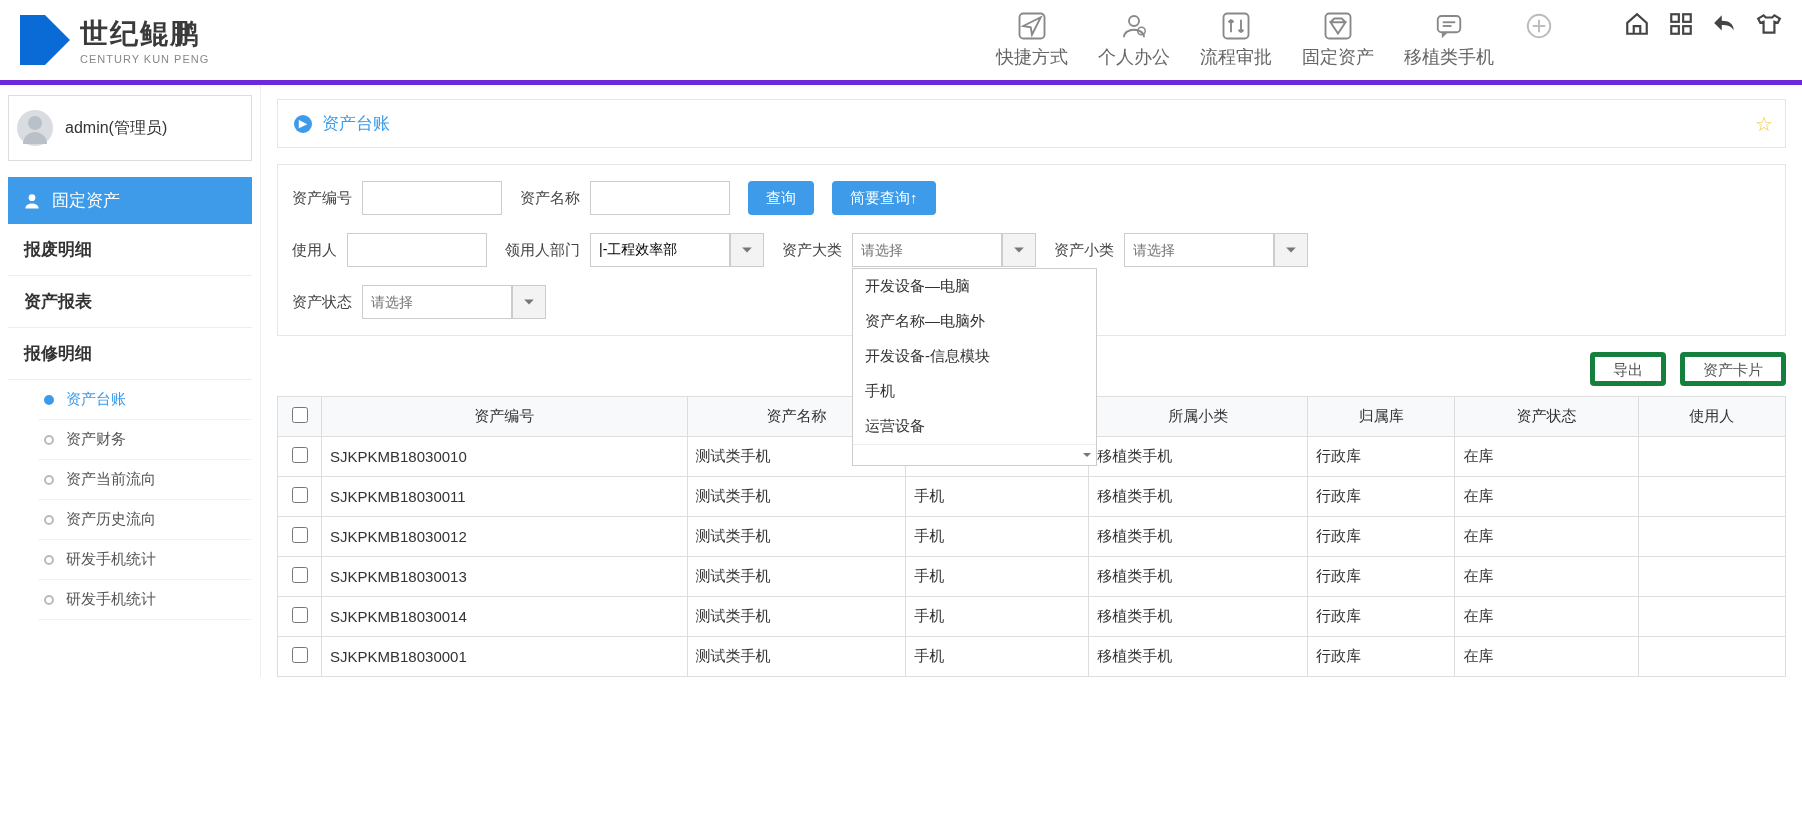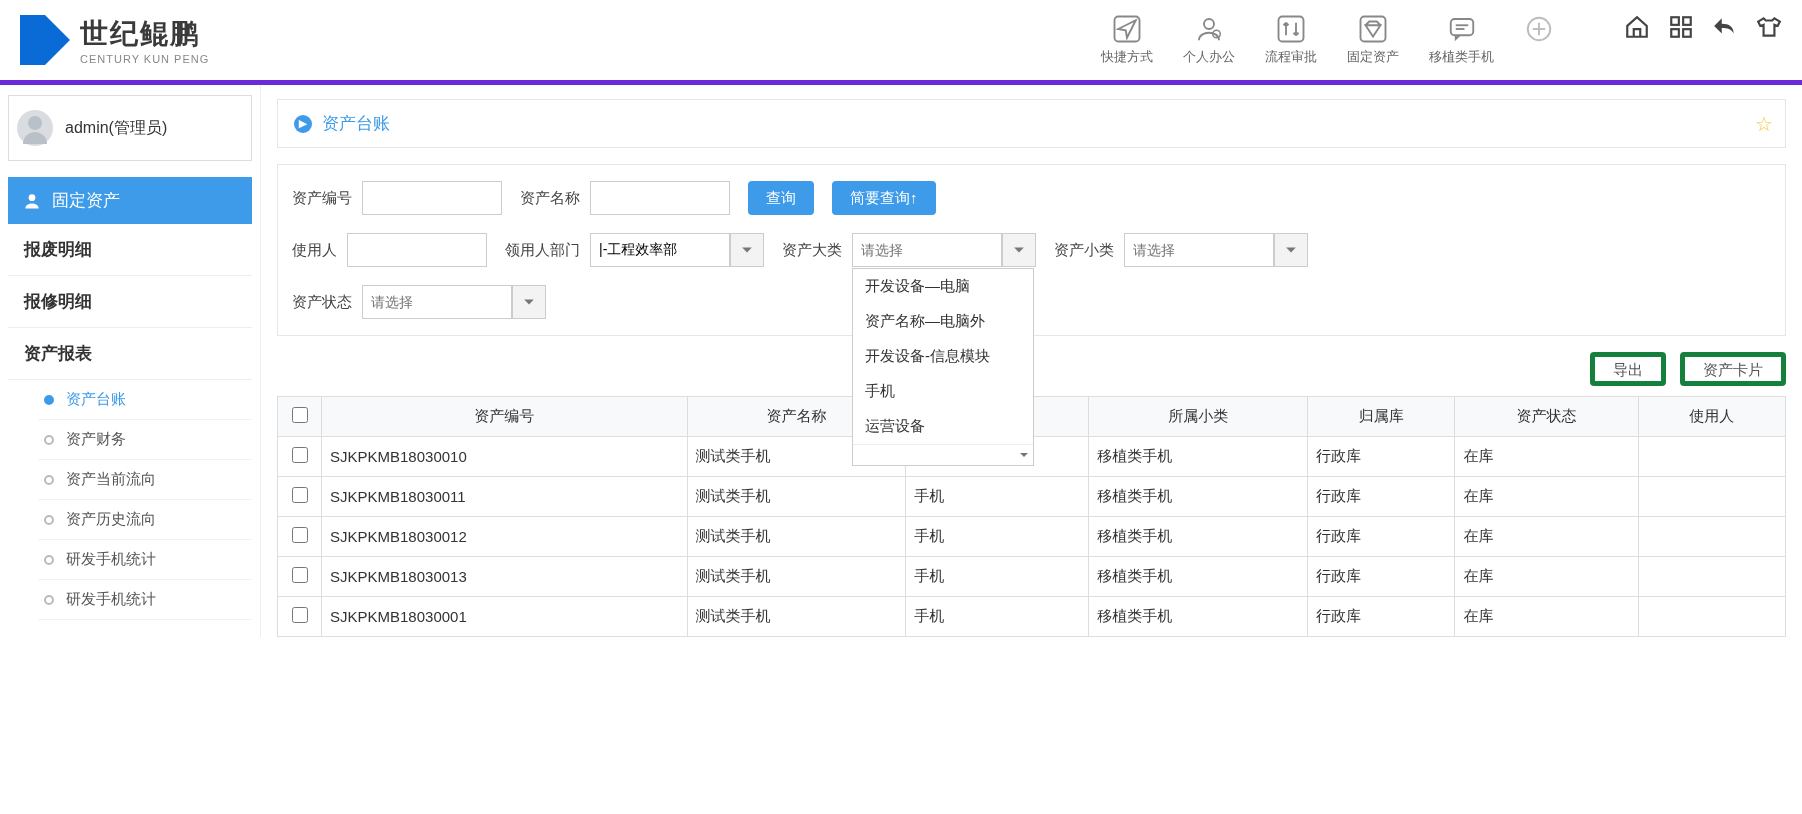--- a/index.html
+++ b/index.html
@@ -17,7 +17,7 @@
 .top-nav { margin-left:auto; display:flex; gap:30px; align-items:flex-start;}
 .top-nav-item { display:flex; flex-direction:column; align-items:center; gap:4px; cursor:pointer; color:#666;}
 .top-nav-item svg { width:30px; height:30px; }
-.top-nav-item span { font-size:13px;}
+.top-nav-item span { font-size:18px;}
 .top-right-icons { display:flex; gap:18px; margin-left:40px; align-items:center;}
 .top-right-icons svg { width:26px; height:26px; cursor:pointer; color:#555;}
 

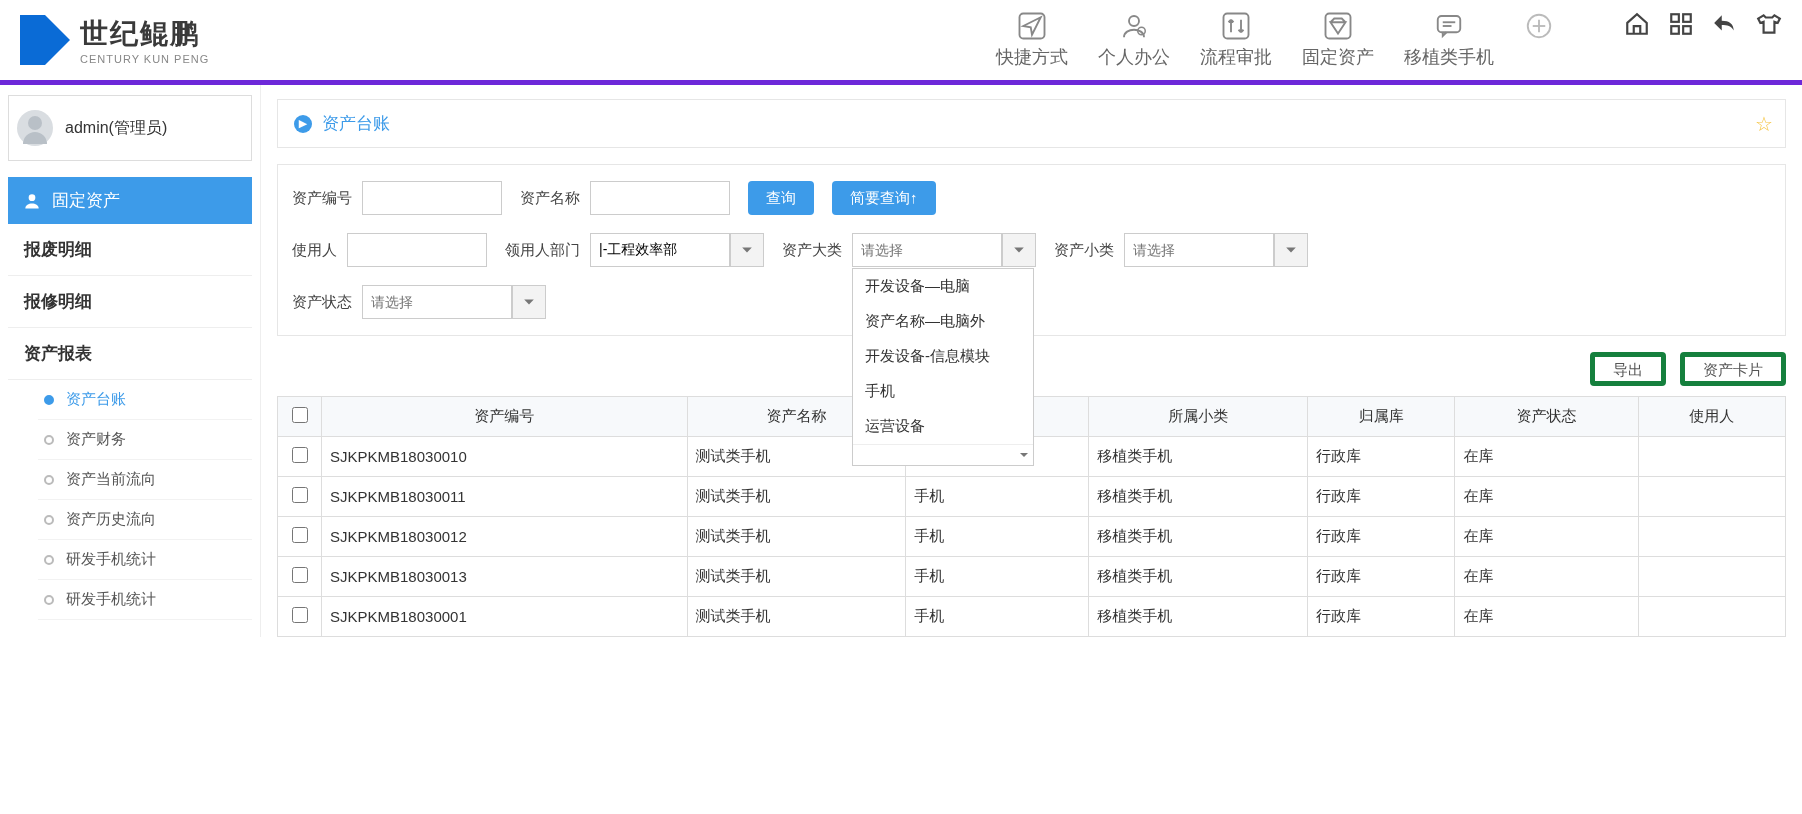--- a/index.html
+++ b/index.html
@@ -63,7 +63,7 @@
 .btn-primary { background:#3d9be9; color:#fff;}
 .btn-outline { background:#fff; border:5px solid #15803d; color:#555; border-radius:4px;}
 
-.dropdown-panel { position:absolute; top:35px; left:0; width:182px; background:#fff; border:1px solid #ccc; z-index:5; max-height:200px; overflow-y:auto;}
+.dropdown-panel { position:absolute; top:35px; left:0; width:245px; background:#fff; border:1px solid #ccc; z-index:5; max-height:200px; overflow-y:auto;}
 .dropdown-panel::-webkit-scrollbar{width:14px;}
 .dropdown-panel::-webkit-scrollbar-thumb{background:#c9c9c9;}
 .dropdown-panel::-webkit-scrollbar-track{background:#f0f0f0;}

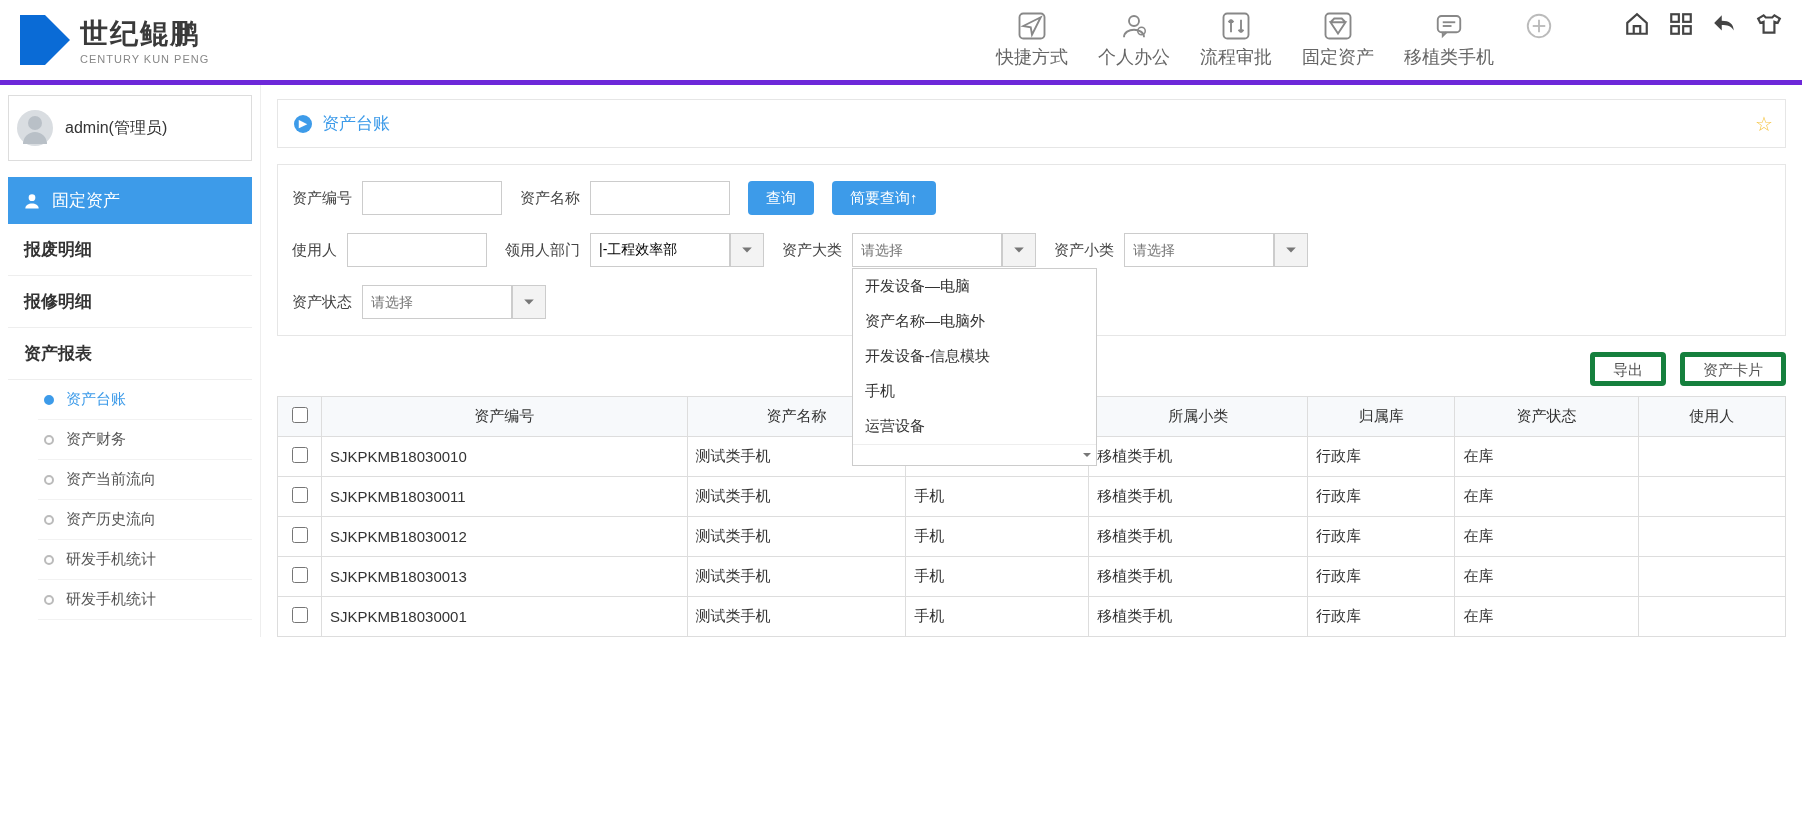--- a/index.html
+++ b/index.html
@@ -174,8 +174,8 @@
     </div>
 
     <div class="side-item plain">报废明细</div>
+    <div class="side-item plain">资产报表</div>
     <div class="side-item plain">报修明细</div>
-    <div class="side-item plain">资产报表</div>
 
     <div class="side-sub">
       <div class="side-sub-item active">

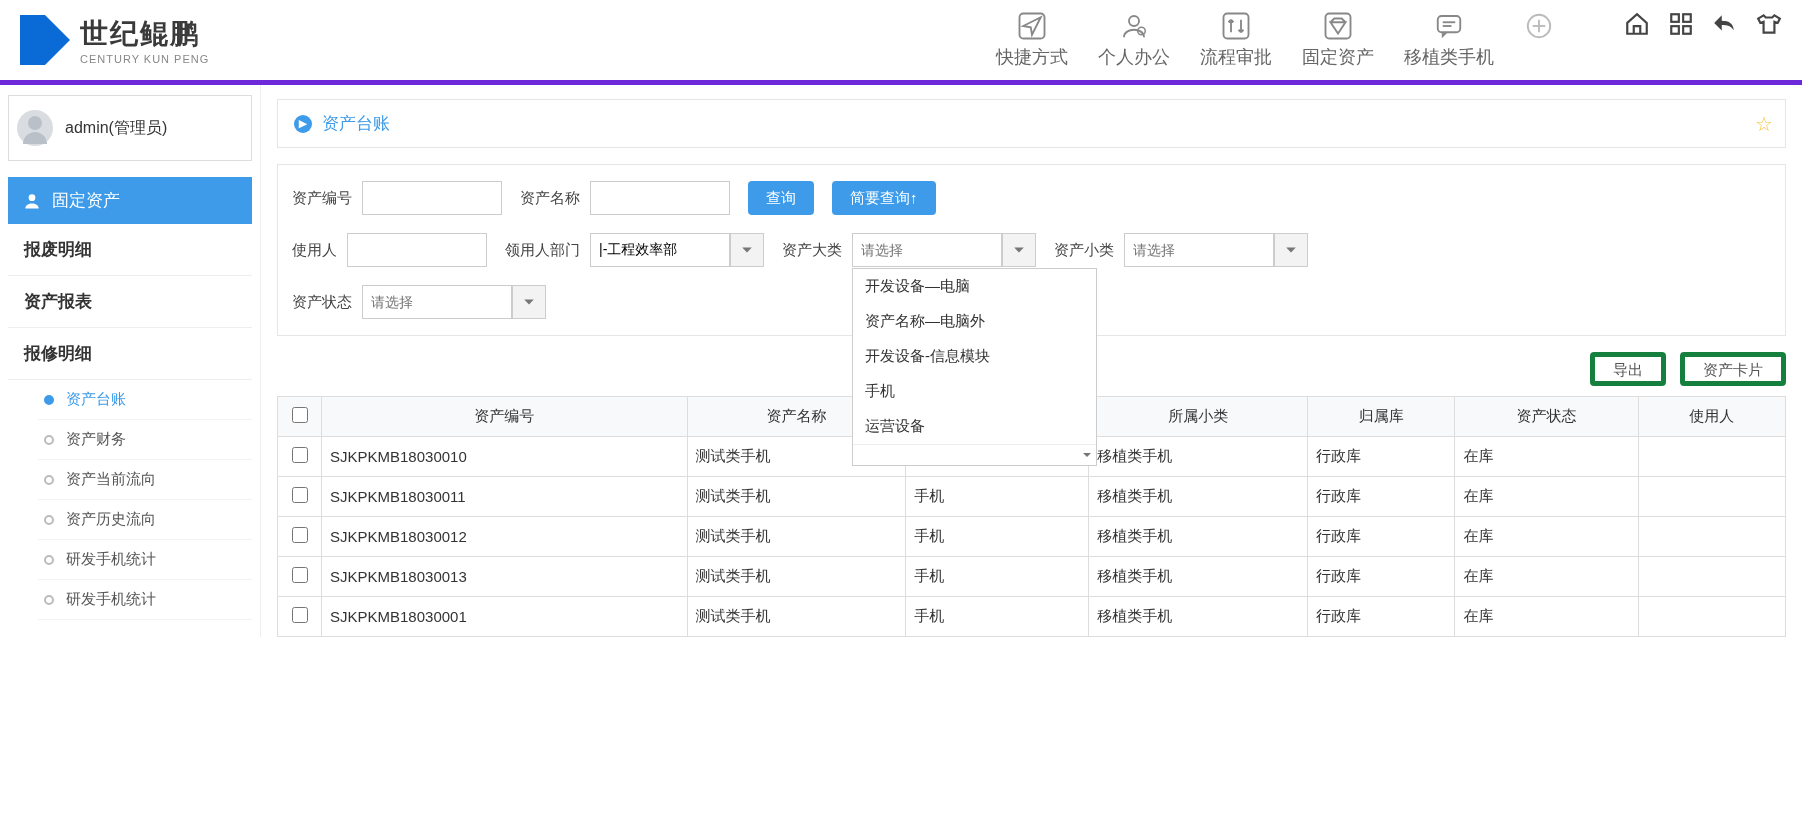--- a/index.html
+++ b/index.html
@@ -352,6 +352,16 @@
           </tr>
           <tr>
             <td class="chk"><input type="checkbox" style=""></td>
+            <td>SJKPKMB18030014</td>
+            <td>测试类手机</td>
+            <td>手机</td>
+            <td>移植类手机</td>
+            <td>行政库</td>
+            <td>在库</td>
+            <td></td>
+          </tr>
+          <tr>
+            <td class="chk"><input type="checkbox" style=""></td>
             <td>SJKPKMB18030001</td>
             <td>测试类手机</td>
             <td>手机</td>

